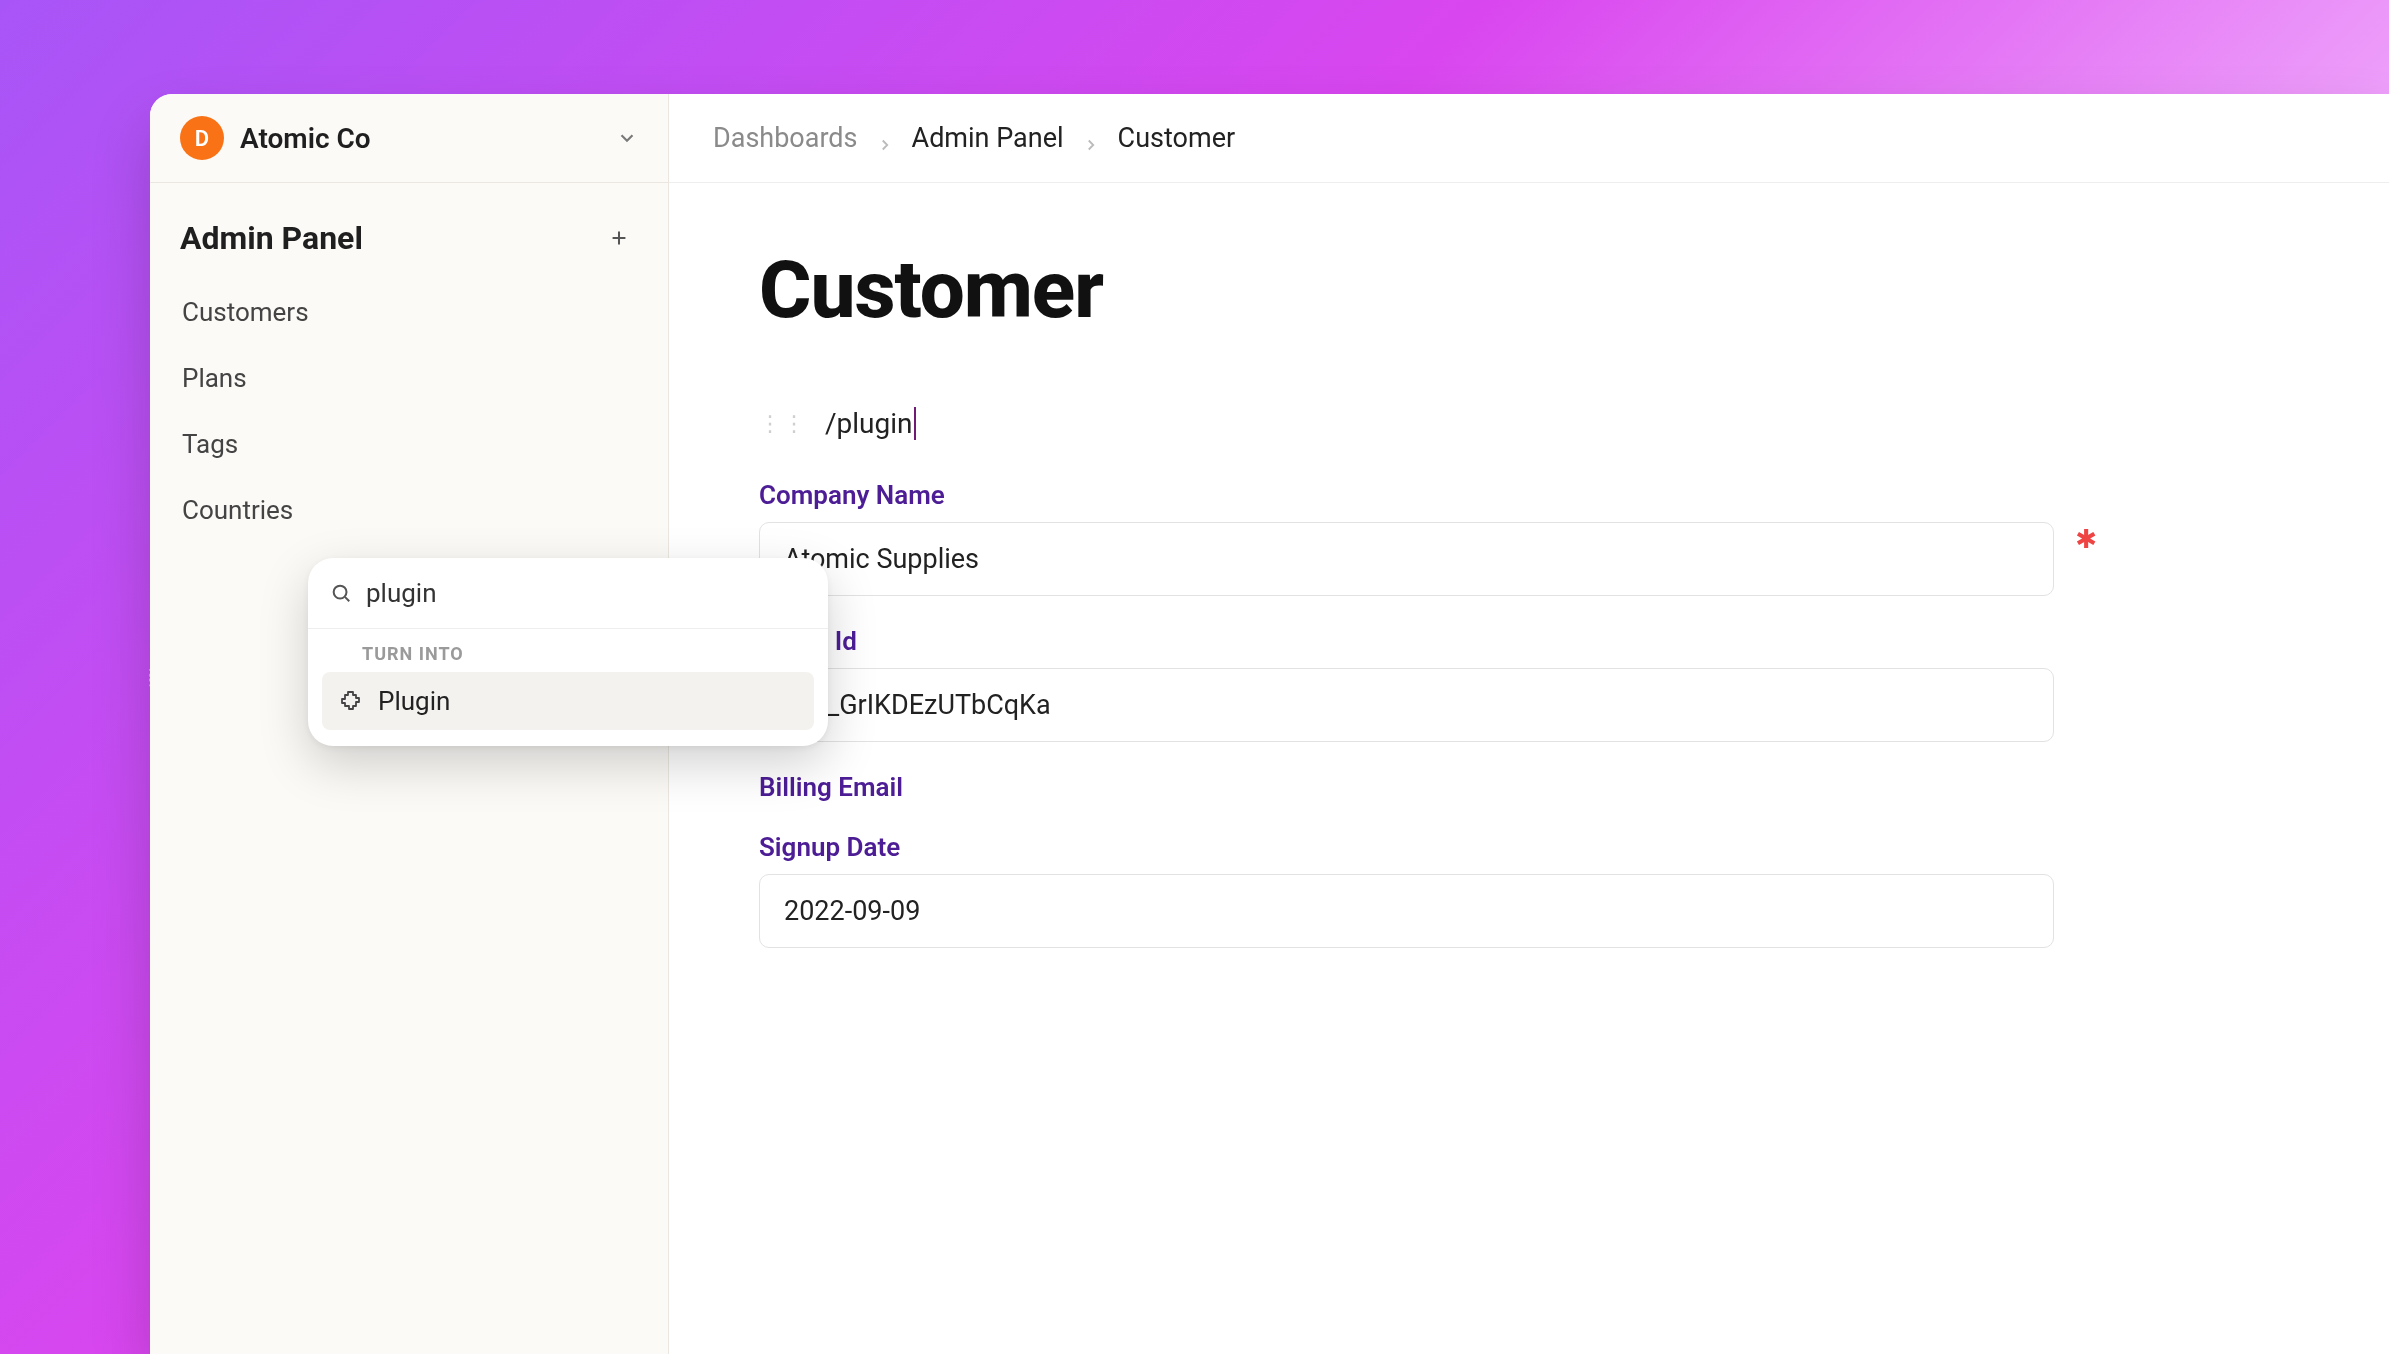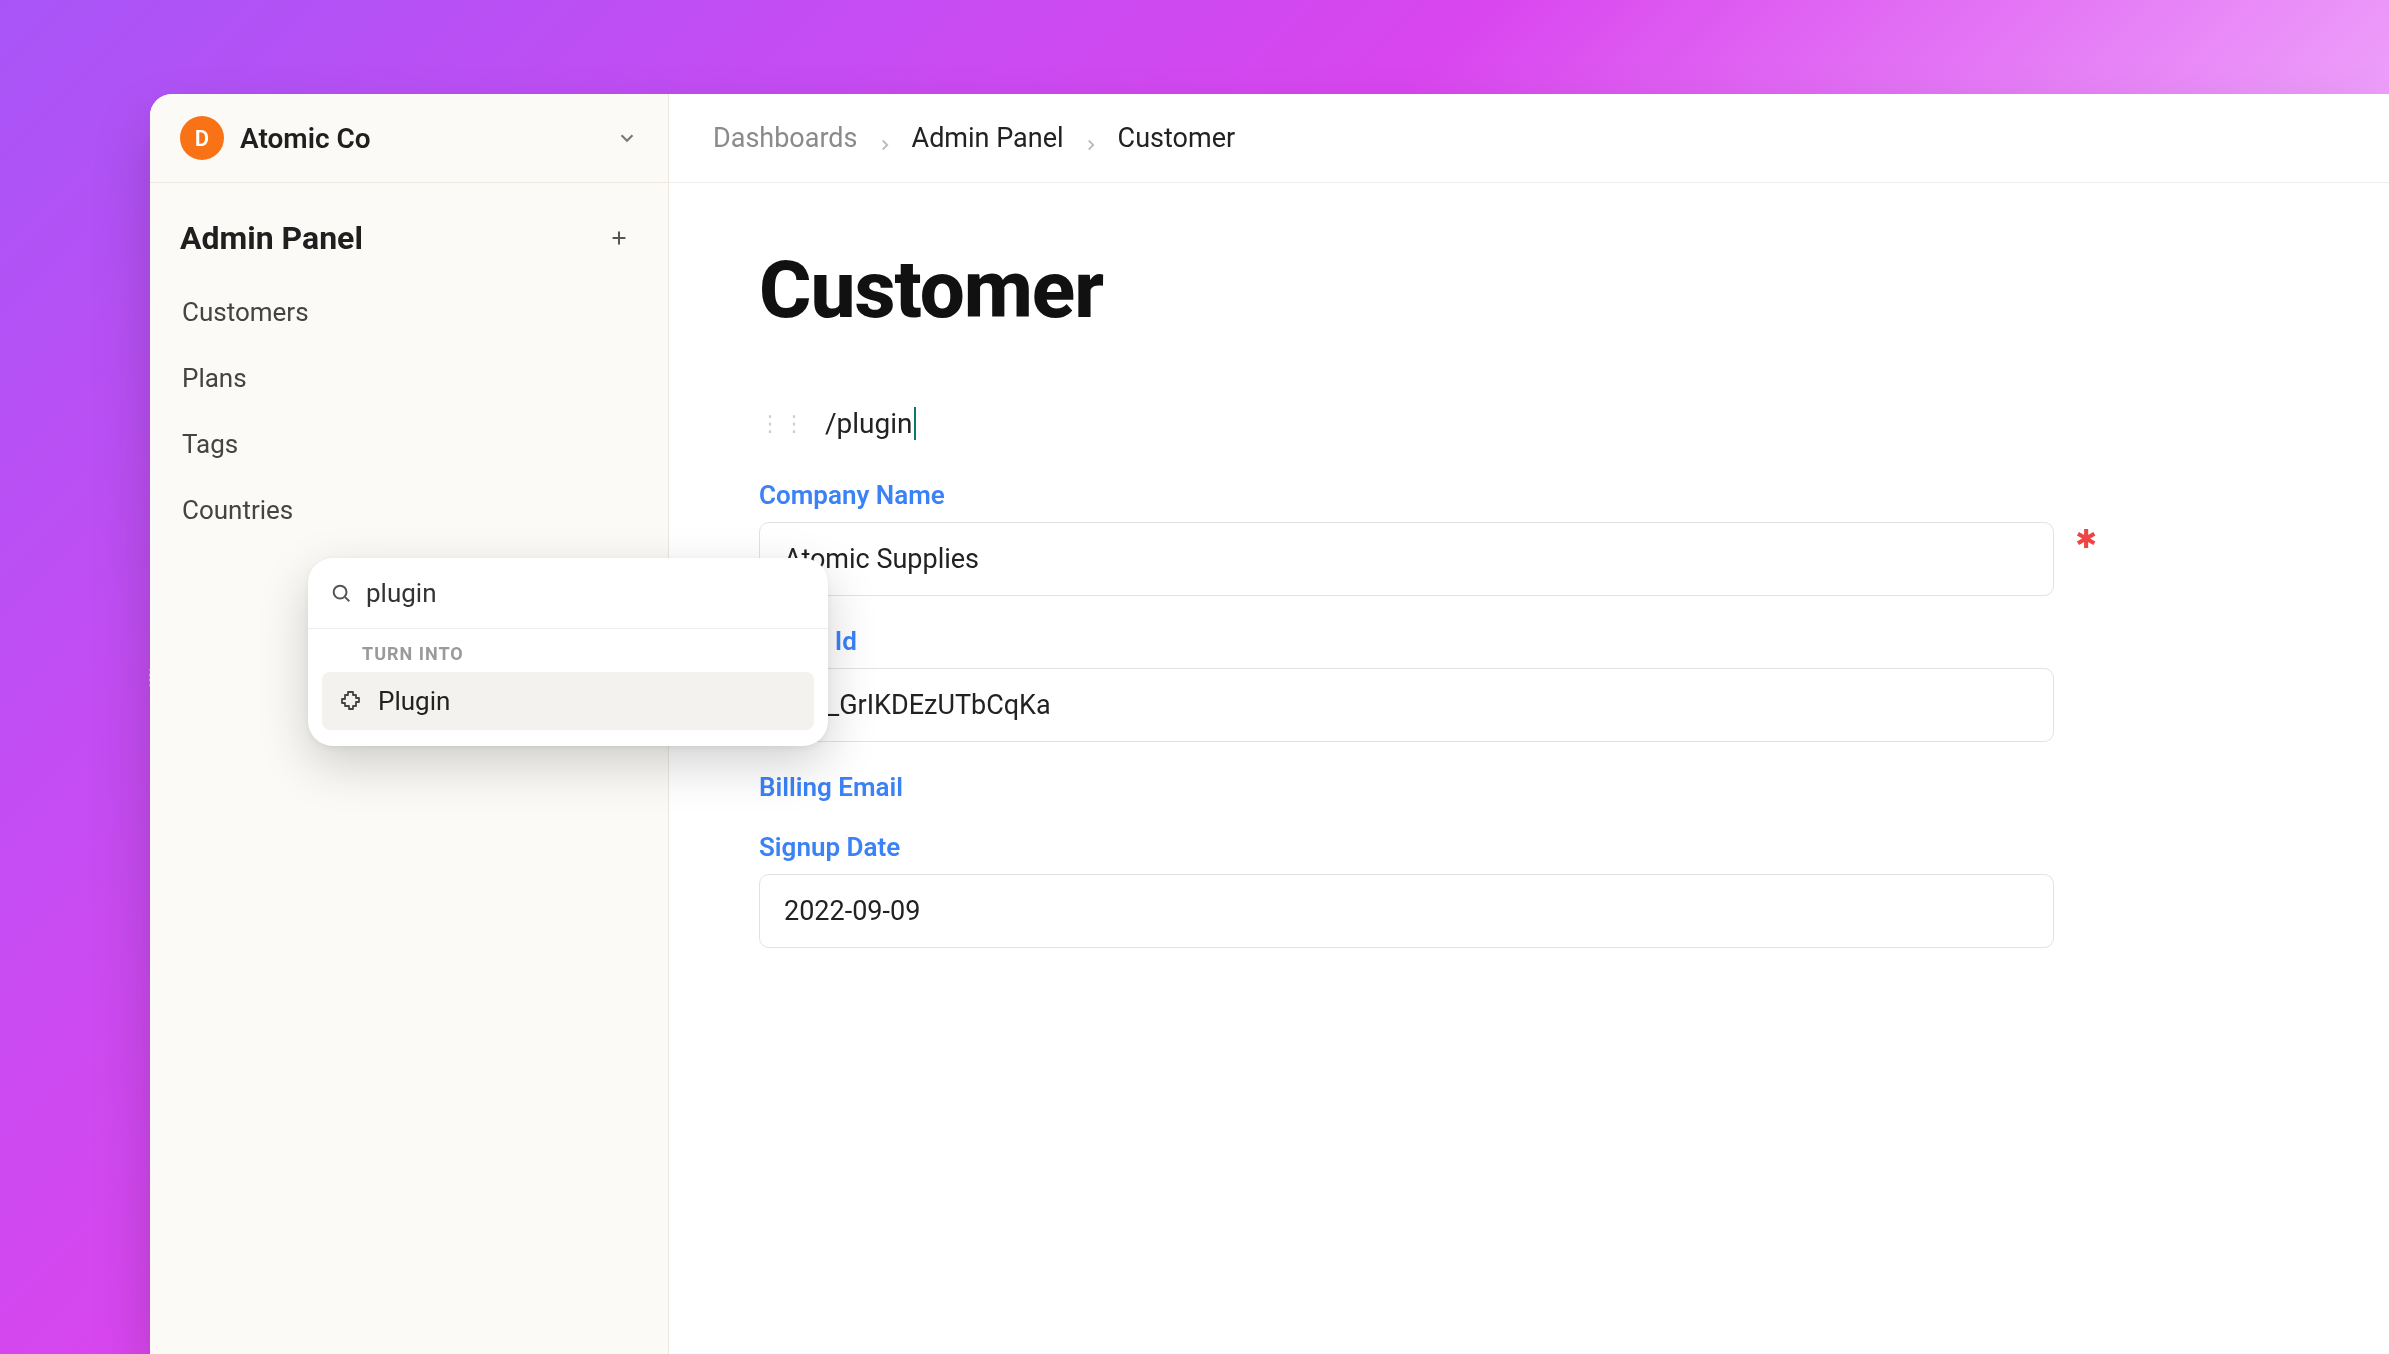--- a/index.html
+++ b/index.html
@@ -121,7 +121,7 @@
   color: #222;
   border: none;
   outline: none;
-  border-right: 2px solid #0f766e;
+  border-right: 2px solid #701a75;
   padding-right: 1px;
   font-family: inherit;
 }

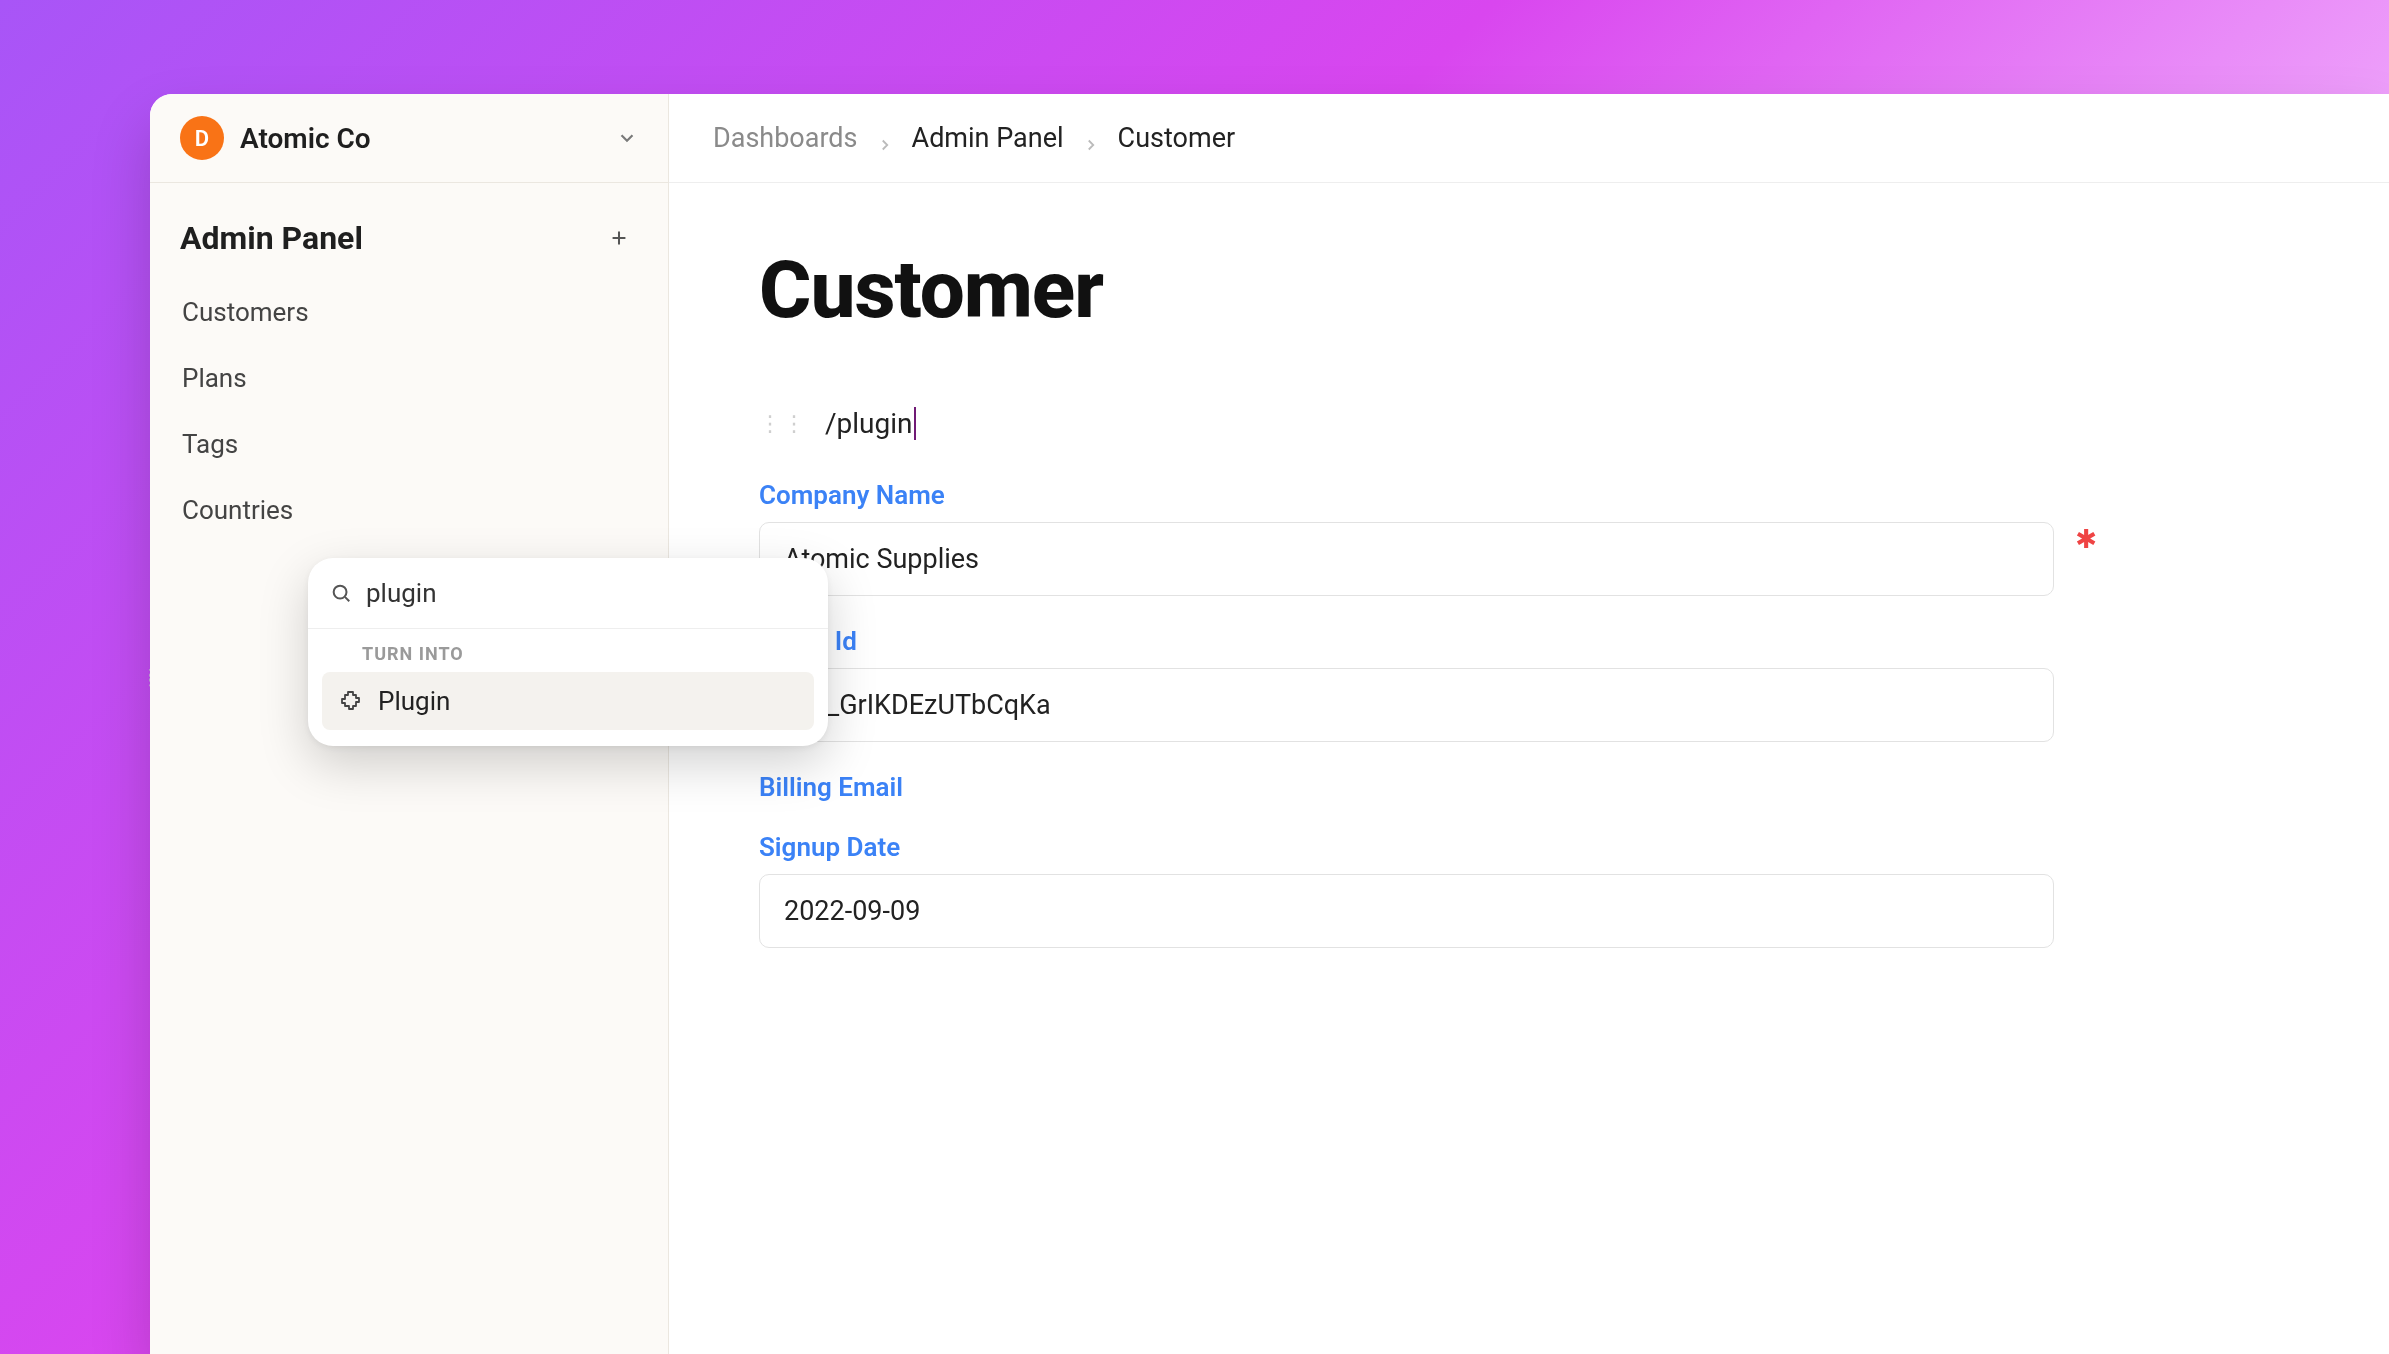--- a/index.html
+++ b/index.html
@@ -129,7 +129,7 @@
 .field-label {
   font-size: 26px;
   font-weight: 600;
-  color: #3b82f6;
+  color: #4c1d95;
   margin-bottom: 12px;
 }
 .field-input {

